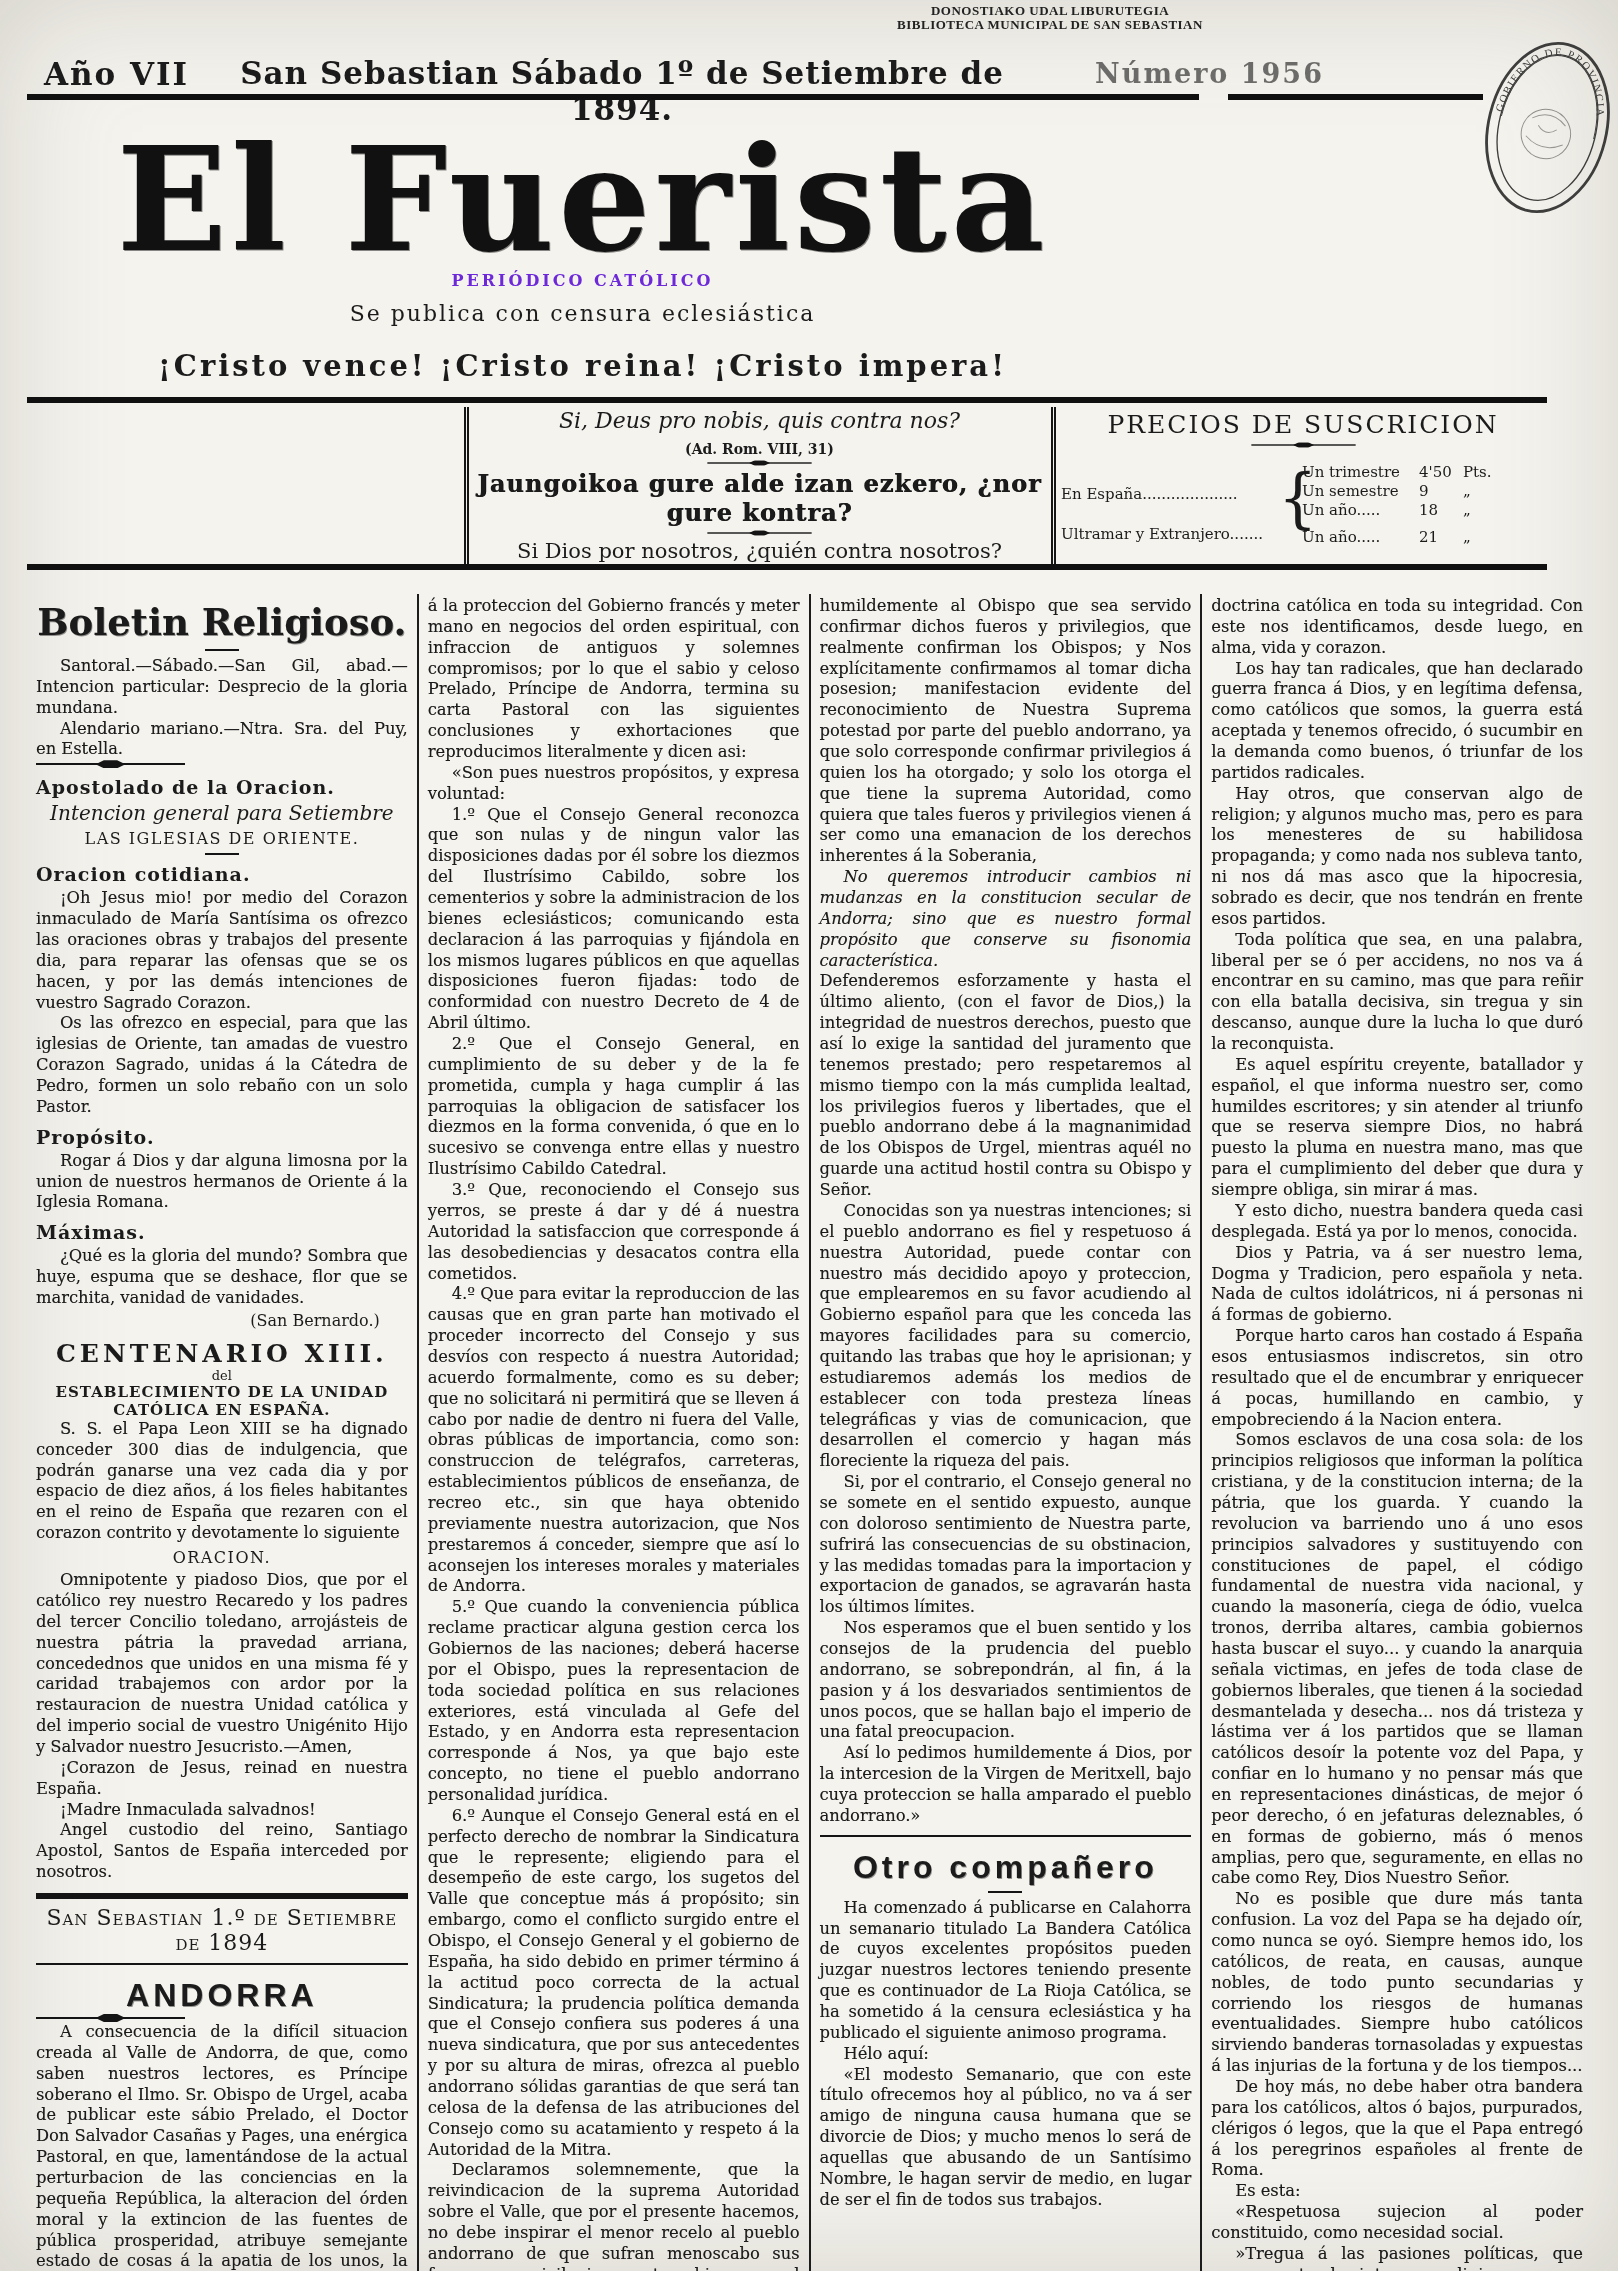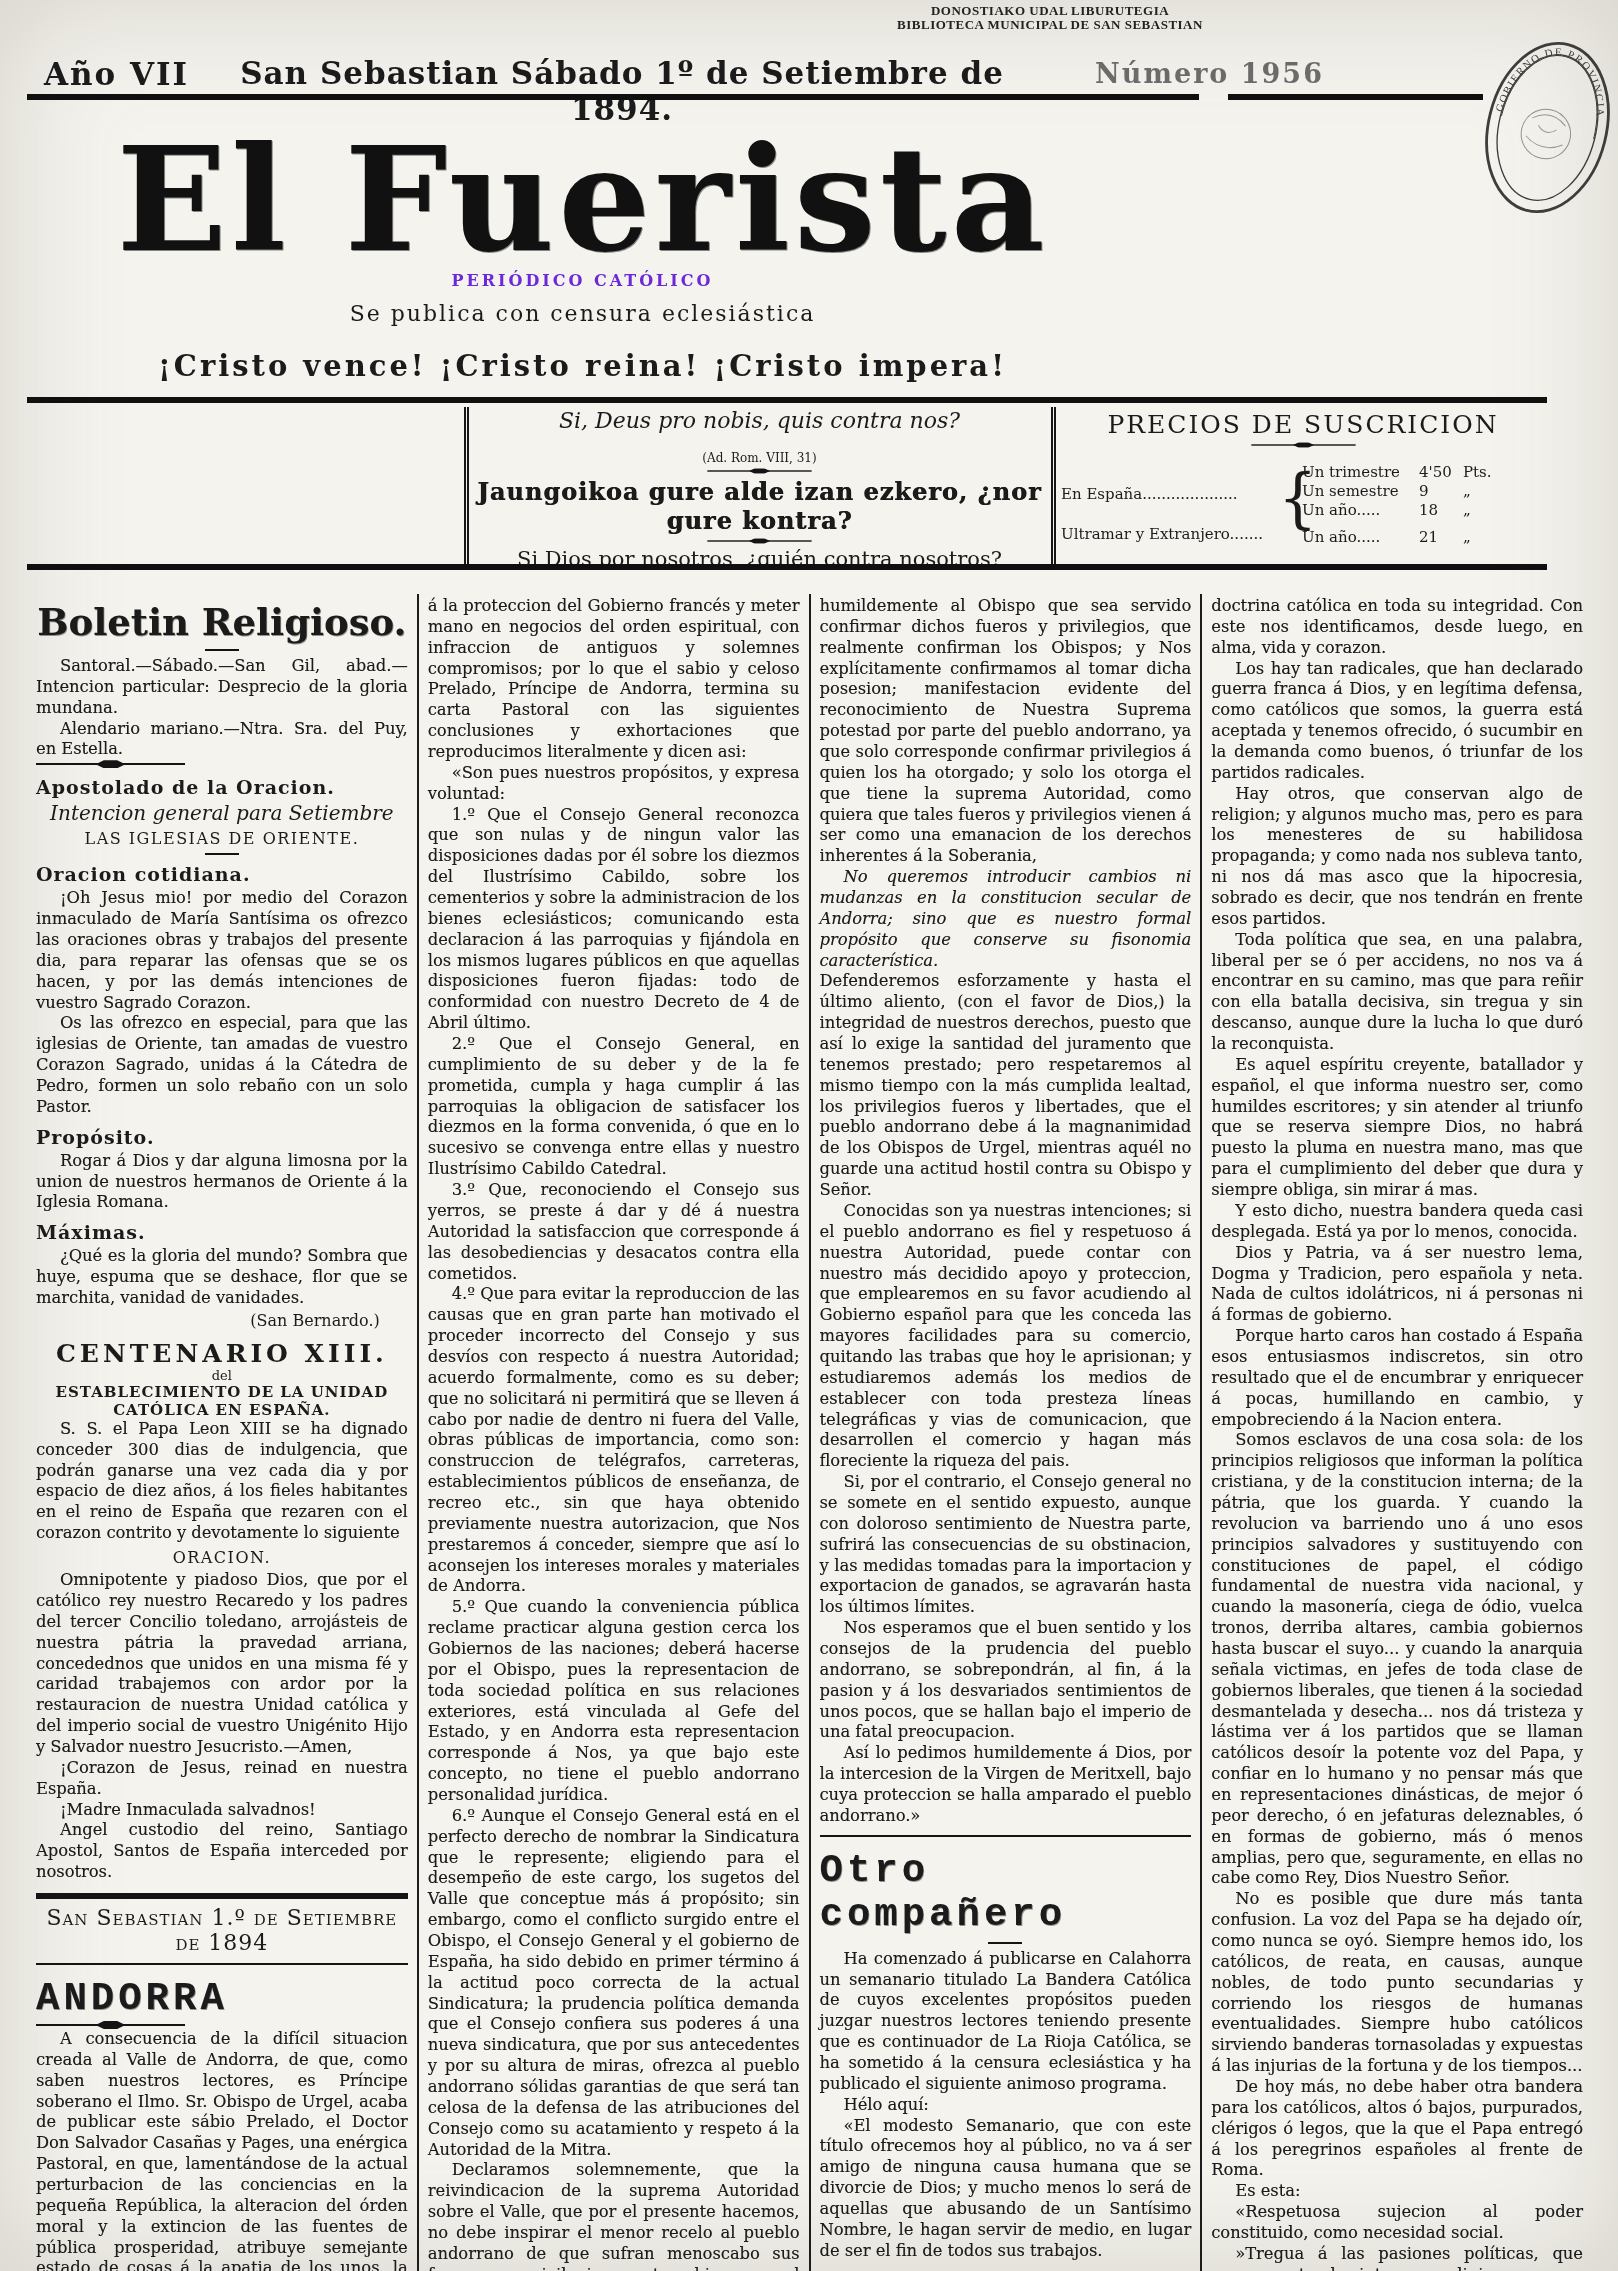--- a/index.html
+++ b/index.html
@@ -52,7 +52,7 @@
 
   .quote-box{position:absolute;left:476px;top:408px;width:567px;height:157px;text-align:center;}
   .q-latin{font-style:italic;font-size:22px;}
-  .q-ref{font-weight:normal;font-size:12px;margin-top:18px;}
+  .q-ref{font-weight:bold;font-size:14px;margin-top:8px;}
   .q-basque{font-weight:bold;font-size:24px;letter-spacing:1px;margin-top:2px;
     text-shadow:0.6px 0 0 #111;}
   .q-spanish{font-size:21px;margin-top:2px;}

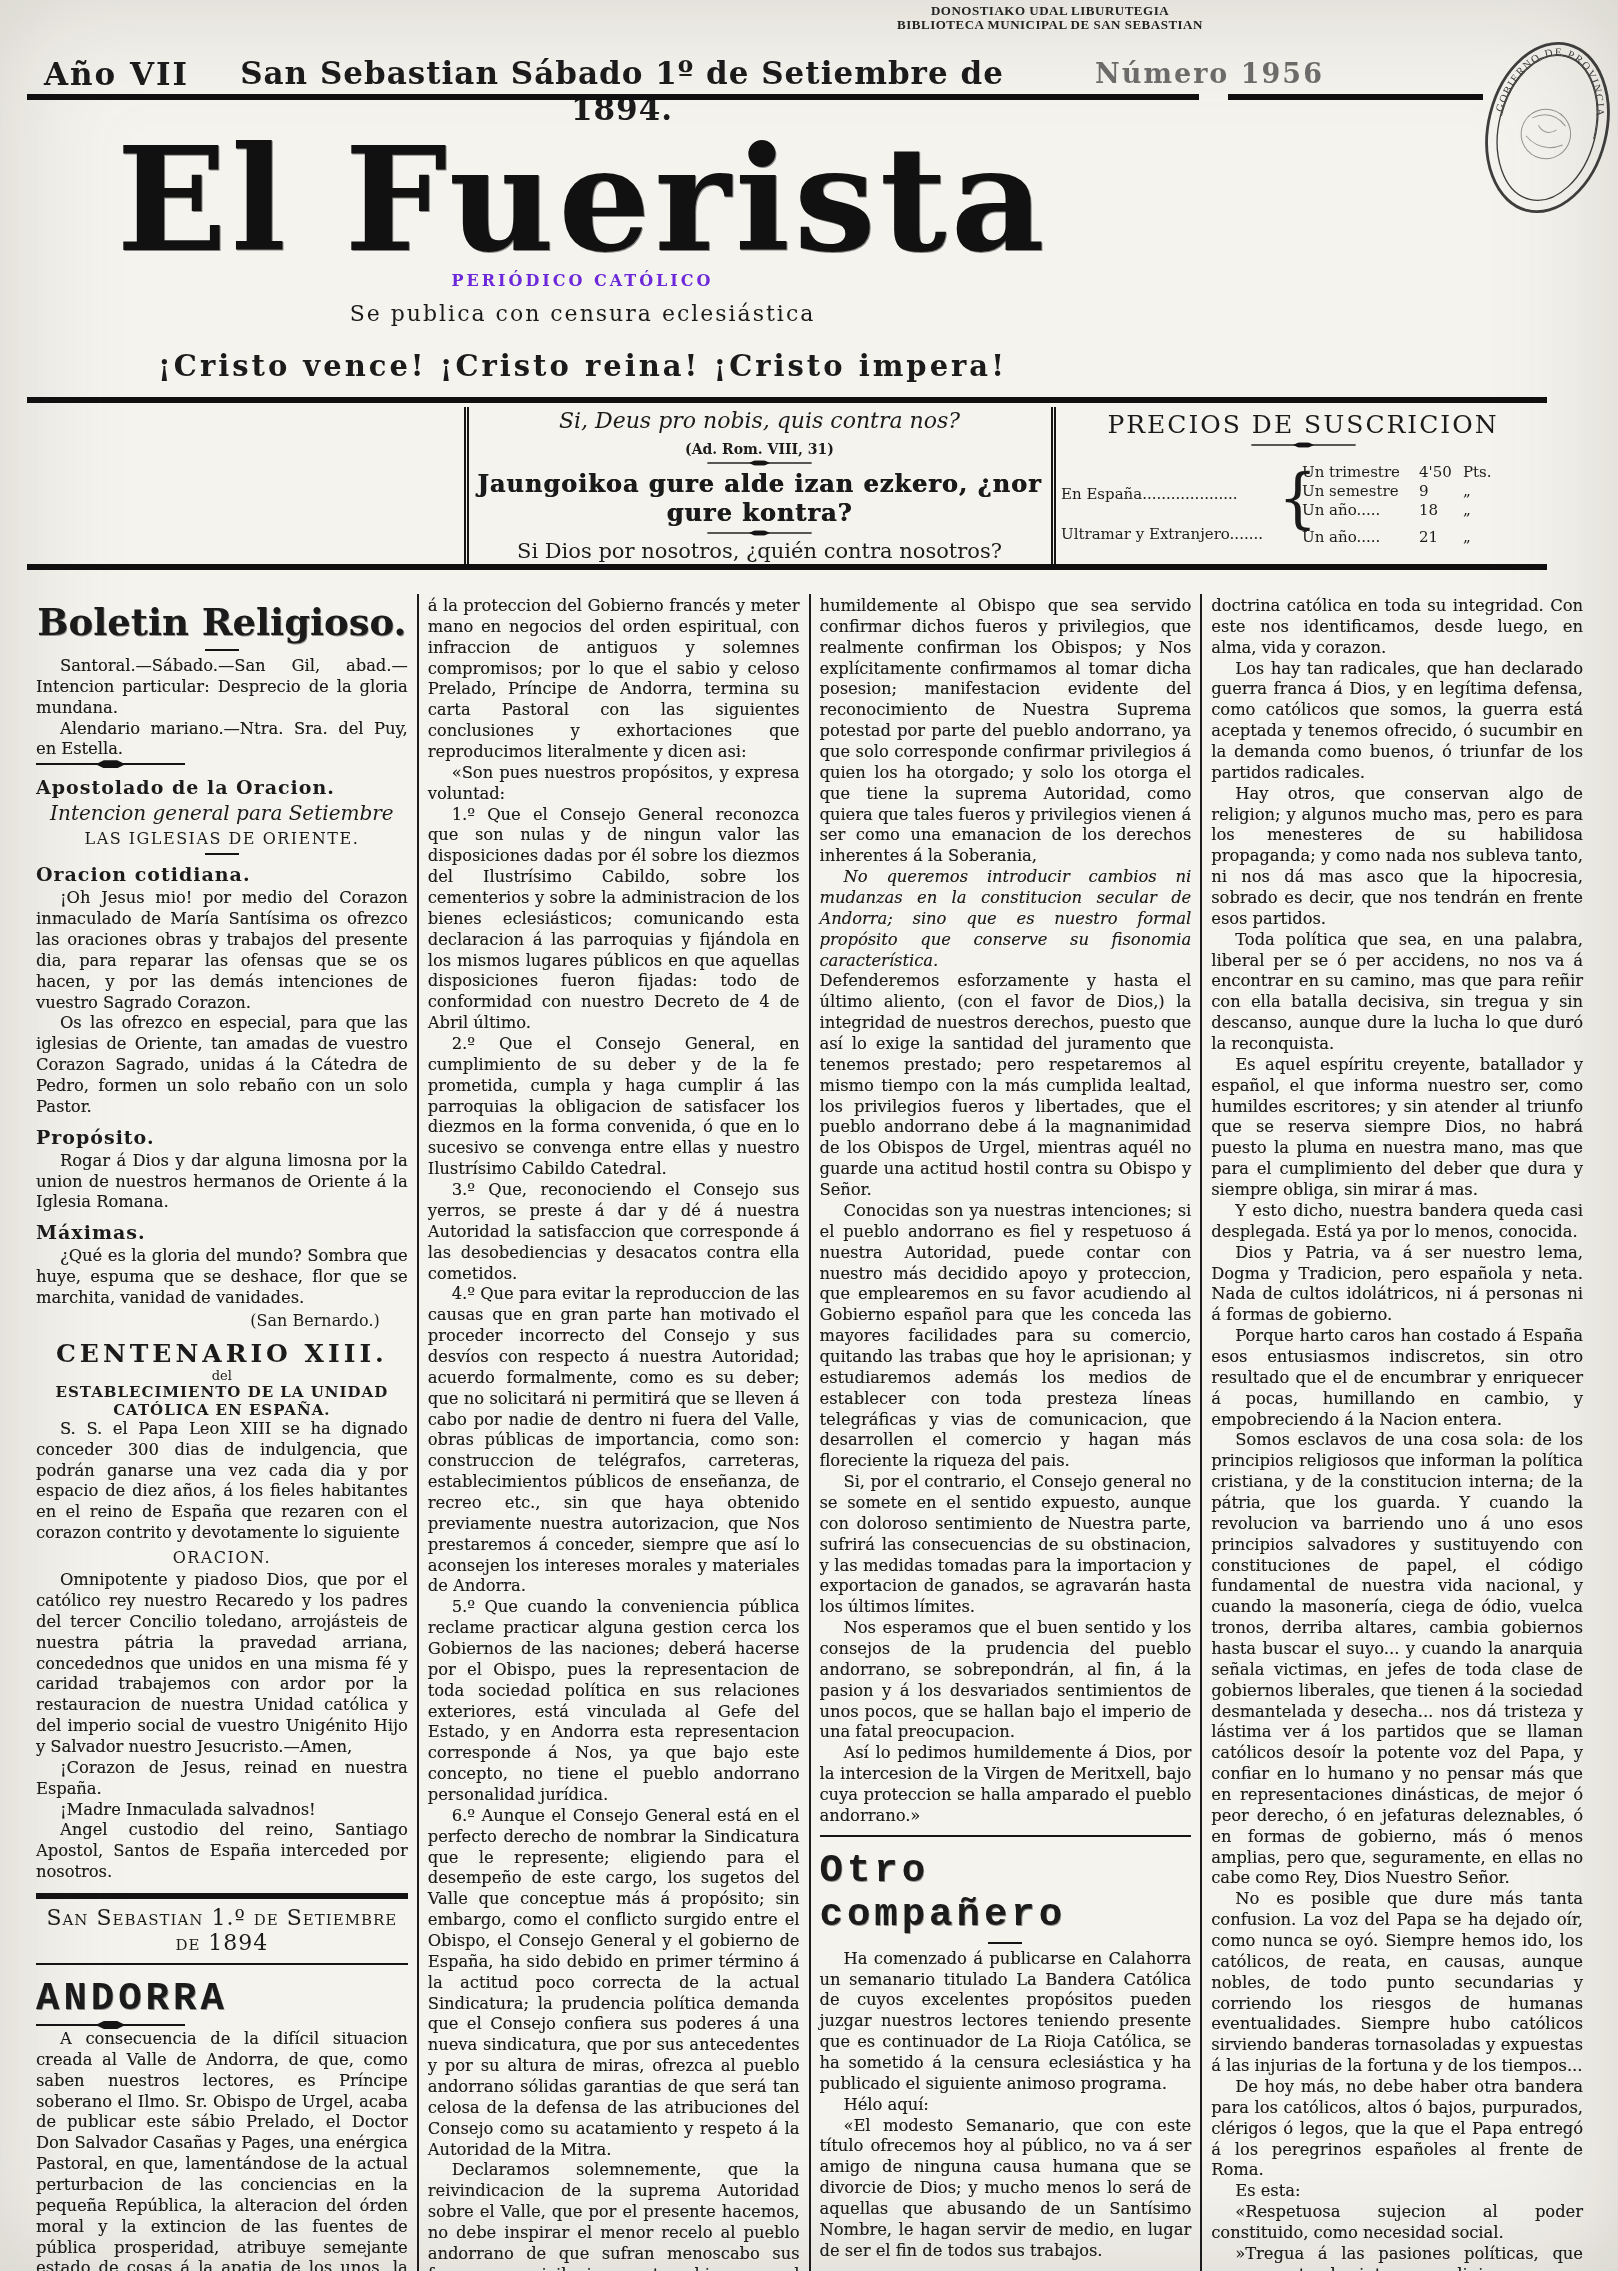--- a/index.html
+++ b/index.html
@@ -92,8 +92,8 @@
   .pi{font-style:italic;text-indent:24px;}
   .h1serif{font-weight:bold;font-size:37px;text-align:center;margin:4px 0 2px;
     font-family:"DejaVu Serif",serif;text-shadow:0.8px 0.8px 0 rgba(0,0,0,.4);}
-  .h1sans{font-family:Liberation Mono, monospace;font-weight:bold;font-size:39px;
-    letter-spacing:4px;margin:12px 0 0;text-shadow:0.8px 0.8px 0 rgba(0,0,0,.4);}
+  .h1sans{font-family:Liberation Sans, sans-serif;font-weight:bold;font-size:32px;
+    letter-spacing:4px;text-align:center;margin:12px 0 0;text-shadow:0.8px 0.8px 0 rgba(0,0,0,.4);}
   .sub{font-weight:bold;font-size:19px;margin:8px 0 3px;letter-spacing:1px;}
   .subi{font-style:italic;font-size:20px;text-align:center;margin:1px 0 2px;}
   .caps{font-size:16px;text-align:center;letter-spacing:1.5px;margin:4px 0 3px;}

